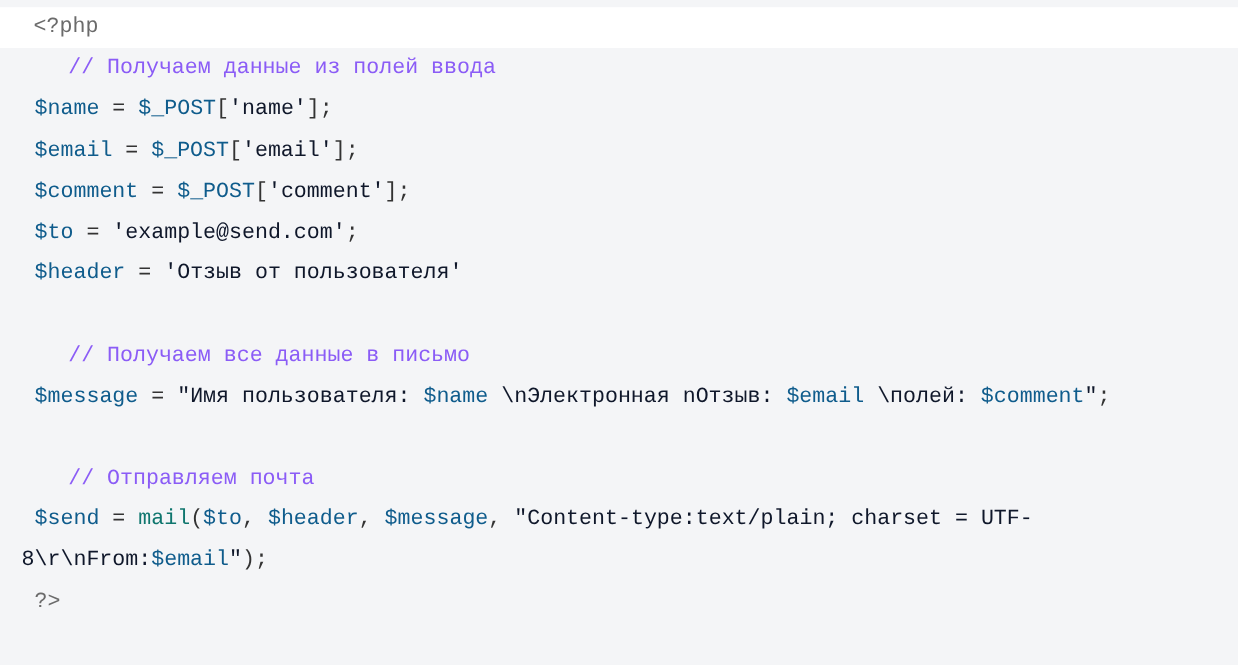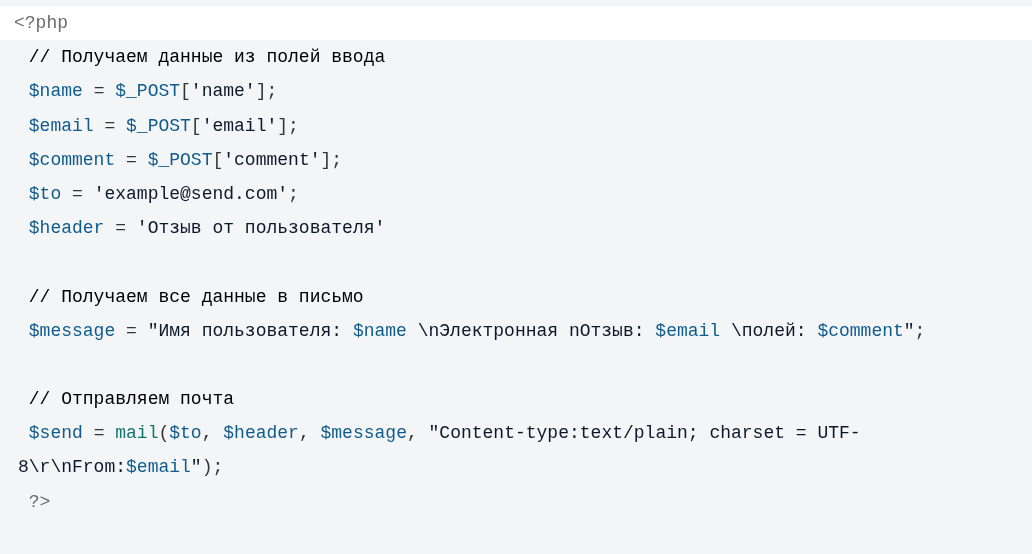--- a/index.html
+++ b/index.html
@@ -21,7 +21,7 @@
   .first-line-bg {
     background: #ffffff;
     margin: 0 -18px;
-    padding: 0 14px;
+    padding: 0 28px;
     display: block;
   }
   .c-tag    { color: #6b6b6b; }        

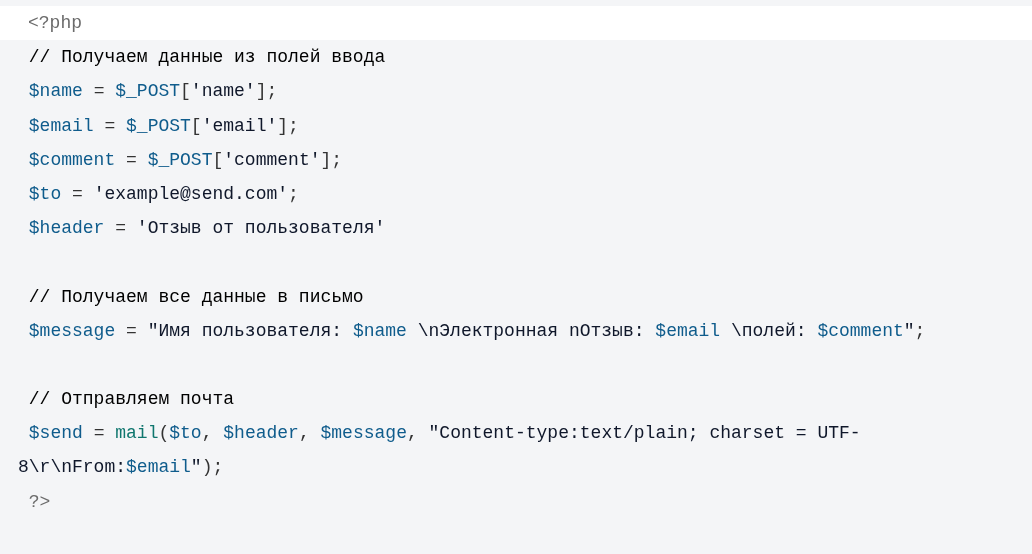--- a/index.html
+++ b/index.html
@@ -25,7 +25,7 @@
     display: block;
   }
   .c-tag    { color: #6b6b6b; }        
-  .c-comment{ color: #000000; }        
+  .c-comment{ color: #8b5cf6; margin-left: 28px; }        
   .c-var    { color: #0f5c8c; font-weight: normal; } 
   .c-op     { color: #333; }           
   .c-str    { color: #0f172a; }        

